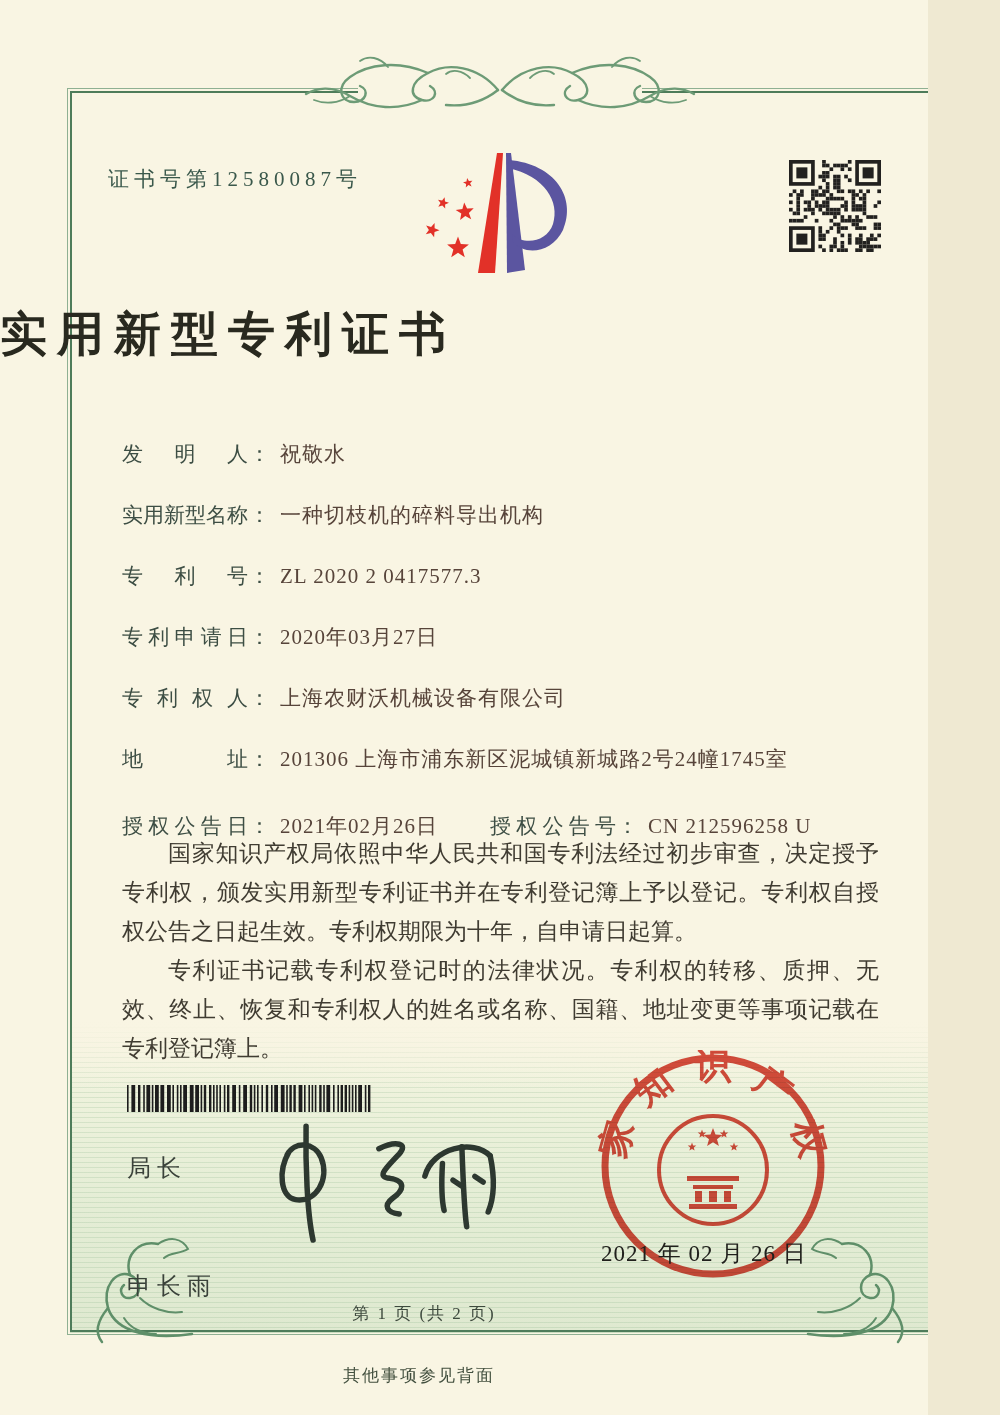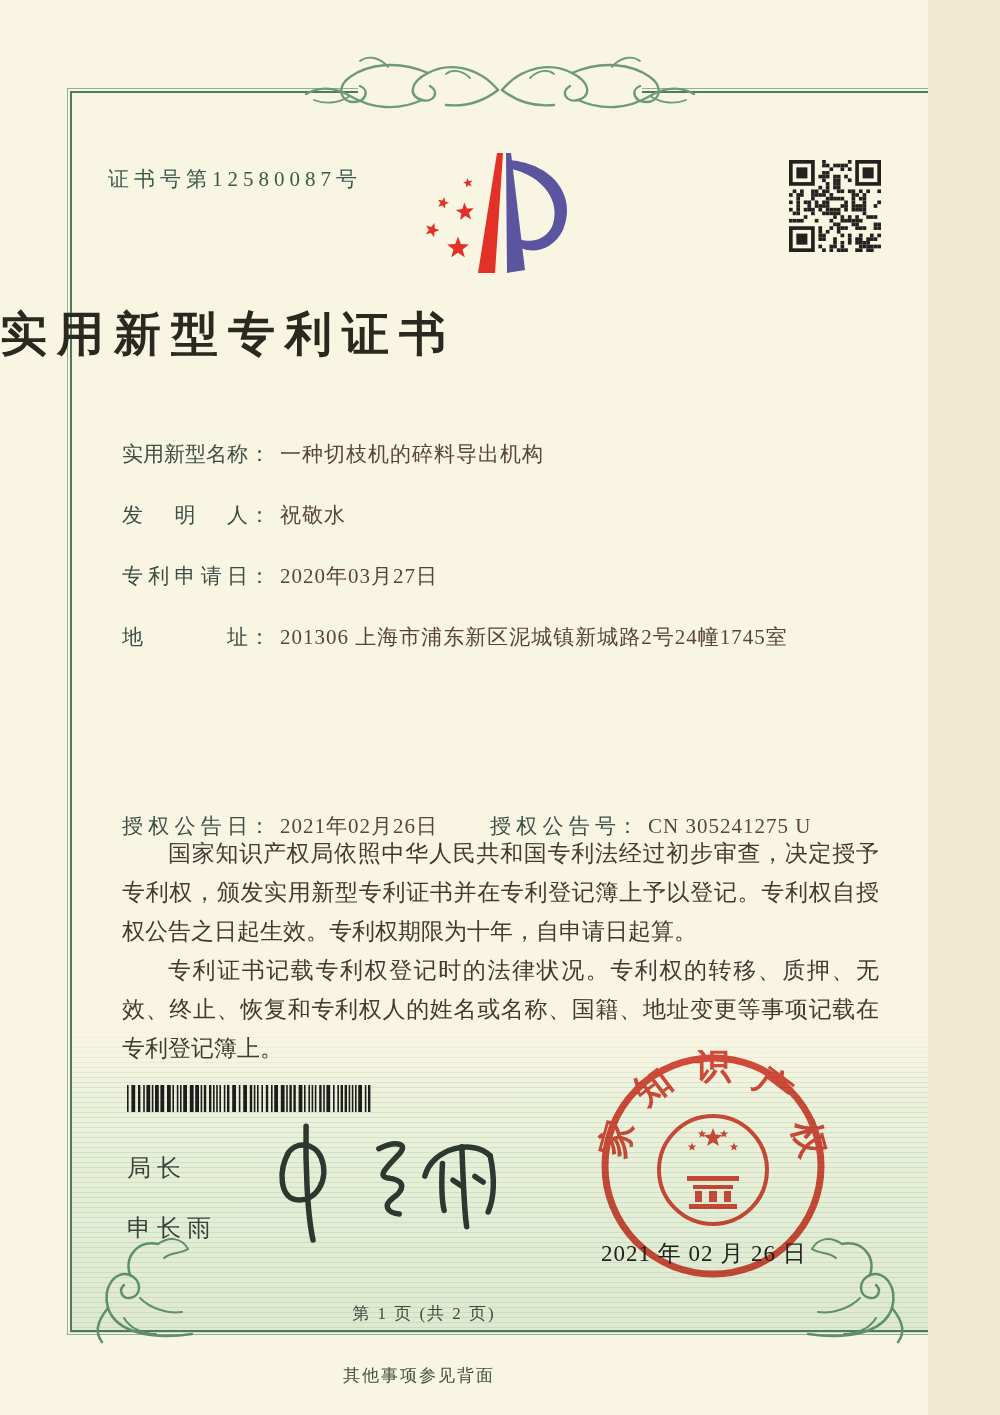--- a/index.html
+++ b/index.html
@@ -306,8 +306,8 @@
   <div class="abs title">实用新型专利证书</div>
 
   <div class="abs fields" id="fields">
+      <div class="frow"><span class="flabel">发明人</span><span class="fcolon">：</span><span class="fvalue">祝敬水</span></div>
       <div class="frow"><span class="flabel">实用新型名称</span><span class="fcolon">：</span><span class="fvalue">一种切枝机的碎料导出机构</span></div>
-      <div class="frow"><span class="flabel">发明人</span><span class="fcolon">：</span><span class="fvalue">祝敬水</span></div>
       <div class="frow"><span class="flabel">专利申请日</span><span class="fcolon">：</span><span class="fvalue">2020年03月27日</span></div>
       <div class="frow"><span class="flabel">地址</span><span class="fcolon">：</span><span class="fvalue">201306 上海市浦东新区泥城镇新城路2号24幢1745室</span></div>
     </div>

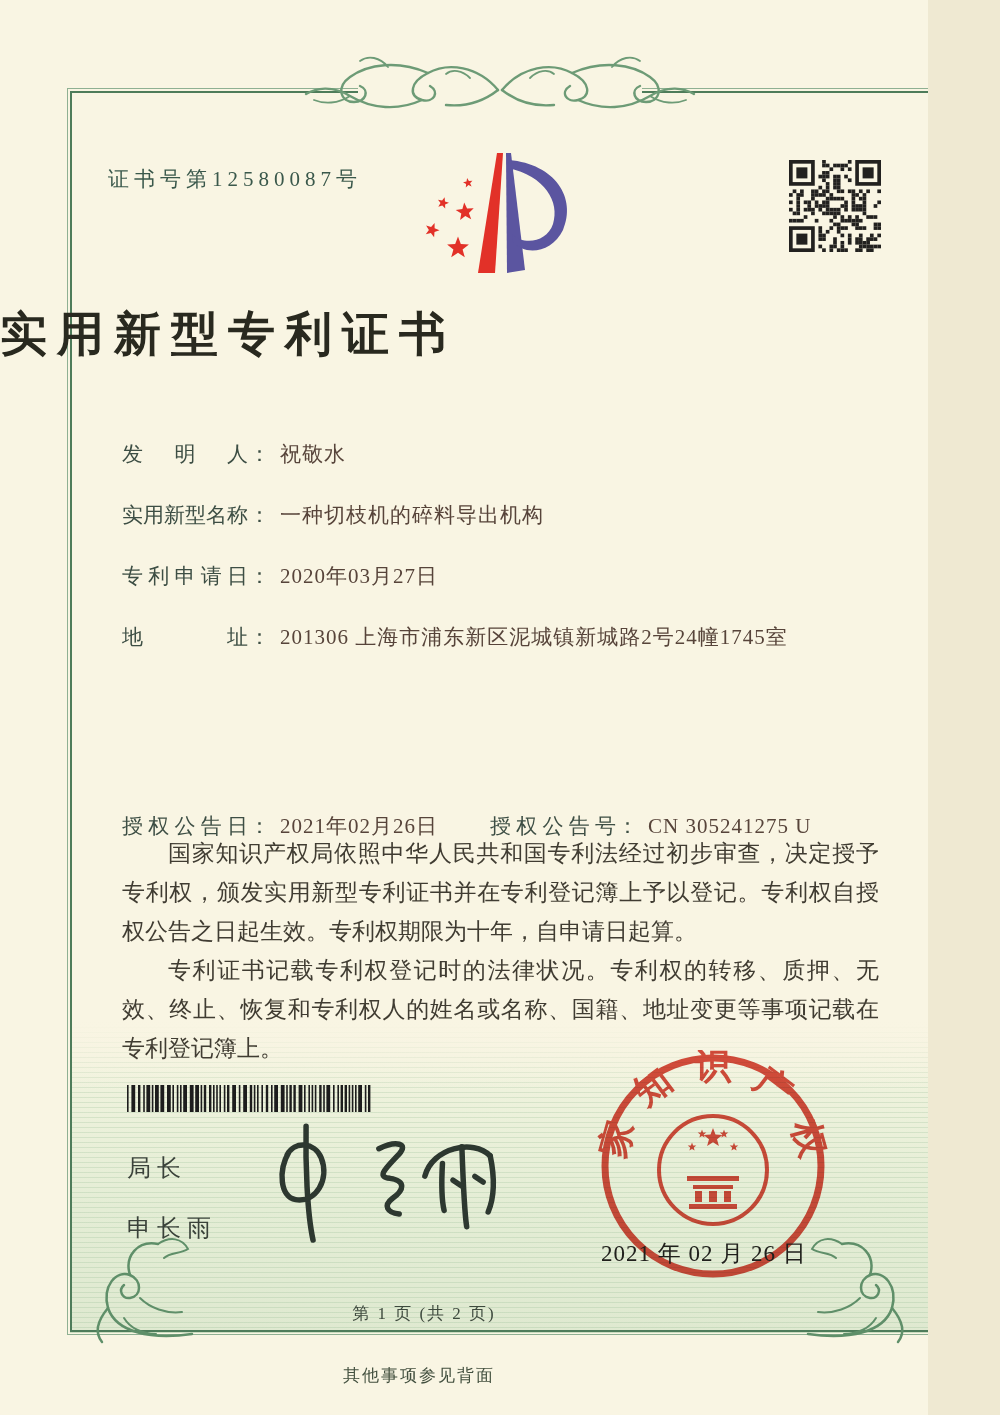--- a/index.html
+++ b/index.html
@@ -308,6 +308,7 @@
   <div class="abs fields" id="fields">
       <div class="frow"><span class="flabel">发明人</span><span class="fcolon">：</span><span class="fvalue">祝敬水</span></div>
       <div class="frow"><span class="flabel">实用新型名称</span><span class="fcolon">：</span><span class="fvalue">一种切枝机的碎料导出机构</span></div>
+      <div class="frow"><span class="flabel">专利号</span><span class="fcolon">：</span><span class="fvalue">ZL 2020 2 0417577.3</span></div>
       <div class="frow"><span class="flabel">专利申请日</span><span class="fcolon">：</span><span class="fvalue">2020年03月27日</span></div>
       <div class="frow"><span class="flabel">地址</span><span class="fcolon">：</span><span class="fvalue">201306 上海市浦东新区泥城镇新城路2号24幢1745室</span></div>
     </div>

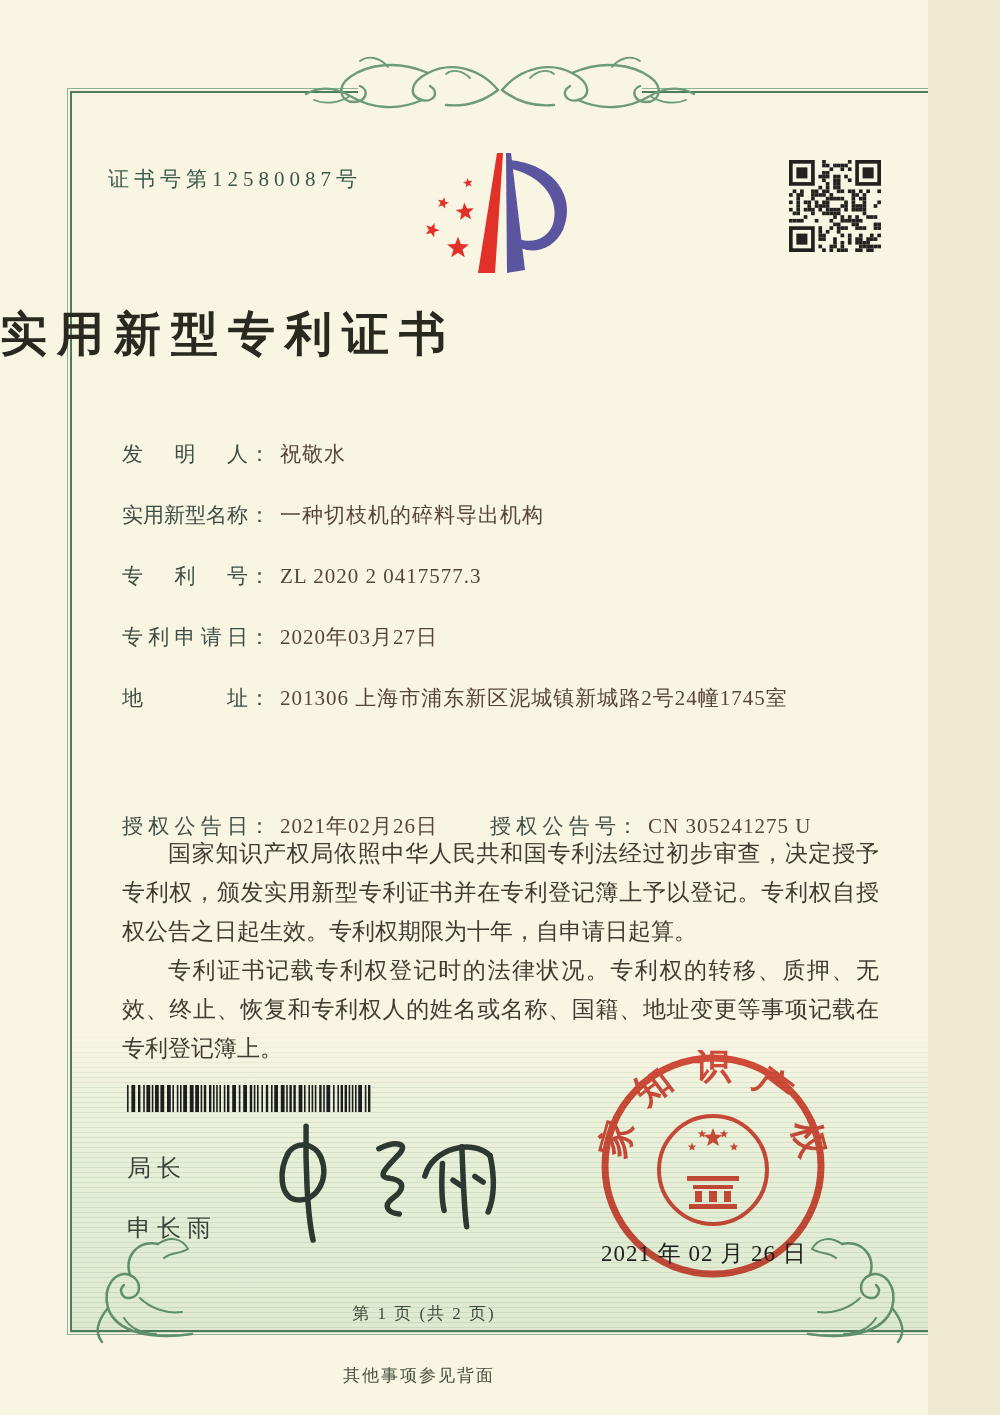--- a/index.html
+++ b/index.html
@@ -310,6 +310,7 @@
       <div class="frow"><span class="flabel">实用新型名称</span><span class="fcolon">：</span><span class="fvalue">一种切枝机的碎料导出机构</span></div>
       <div class="frow"><span class="flabel">专利号</span><span class="fcolon">：</span><span class="fvalue">ZL 2020 2 0417577.3</span></div>
       <div class="frow"><span class="flabel">专利申请日</span><span class="fcolon">：</span><span class="fvalue">2020年03月27日</span></div>
+      <div class="frow"><span class="flabel">专利权人</span><span class="fcolon">：</span><span class="fvalue">上海农财沃机械设备有限公司</span></div>
       <div class="frow"><span class="flabel">地址</span><span class="fcolon">：</span><span class="fvalue">201306 上海市浦东新区泥城镇新城路2号24幢1745室</span></div>
     </div>
 

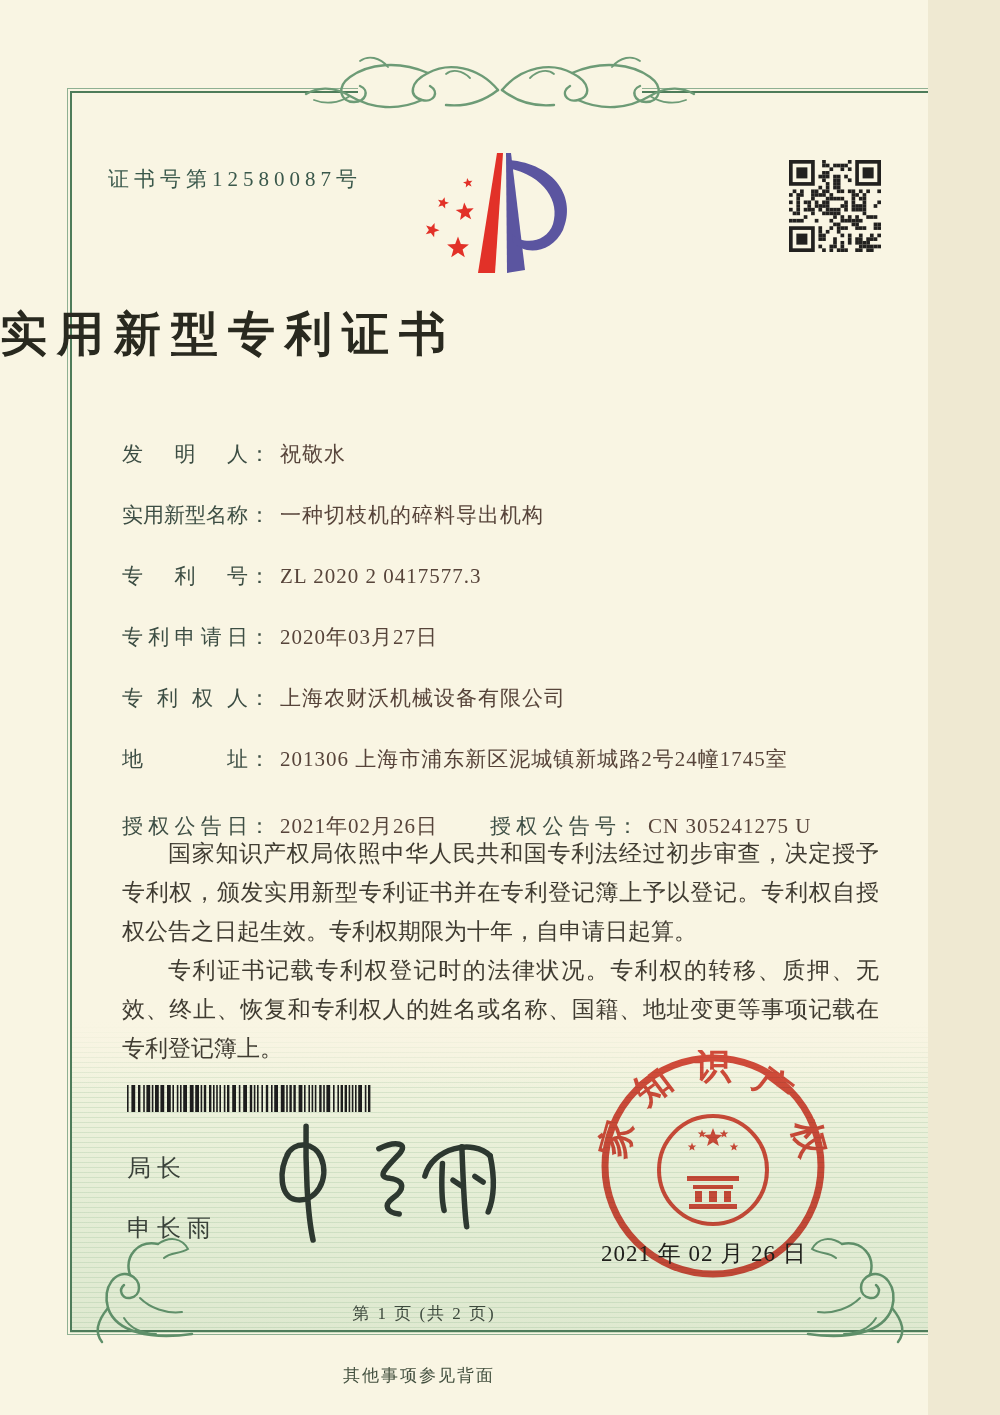--- a/index.html
+++ b/index.html
@@ -319,7 +319,7 @@
       <span class="flabel">授权公告日</span><span class="fcolon">：</span><span class="fvalue">2021年02月26日</span>
     </span>
     <span>
-      <span class="flabel">授权公告号</span><span class="fcolon">：</span><span class="fvalue">CN 305241275 U</span>
+      <span class="flabel">授权公告号</span><span class="fcolon">：</span><span class="fvalue">CN 212596258 U</span>
     </span>
   </div>
 

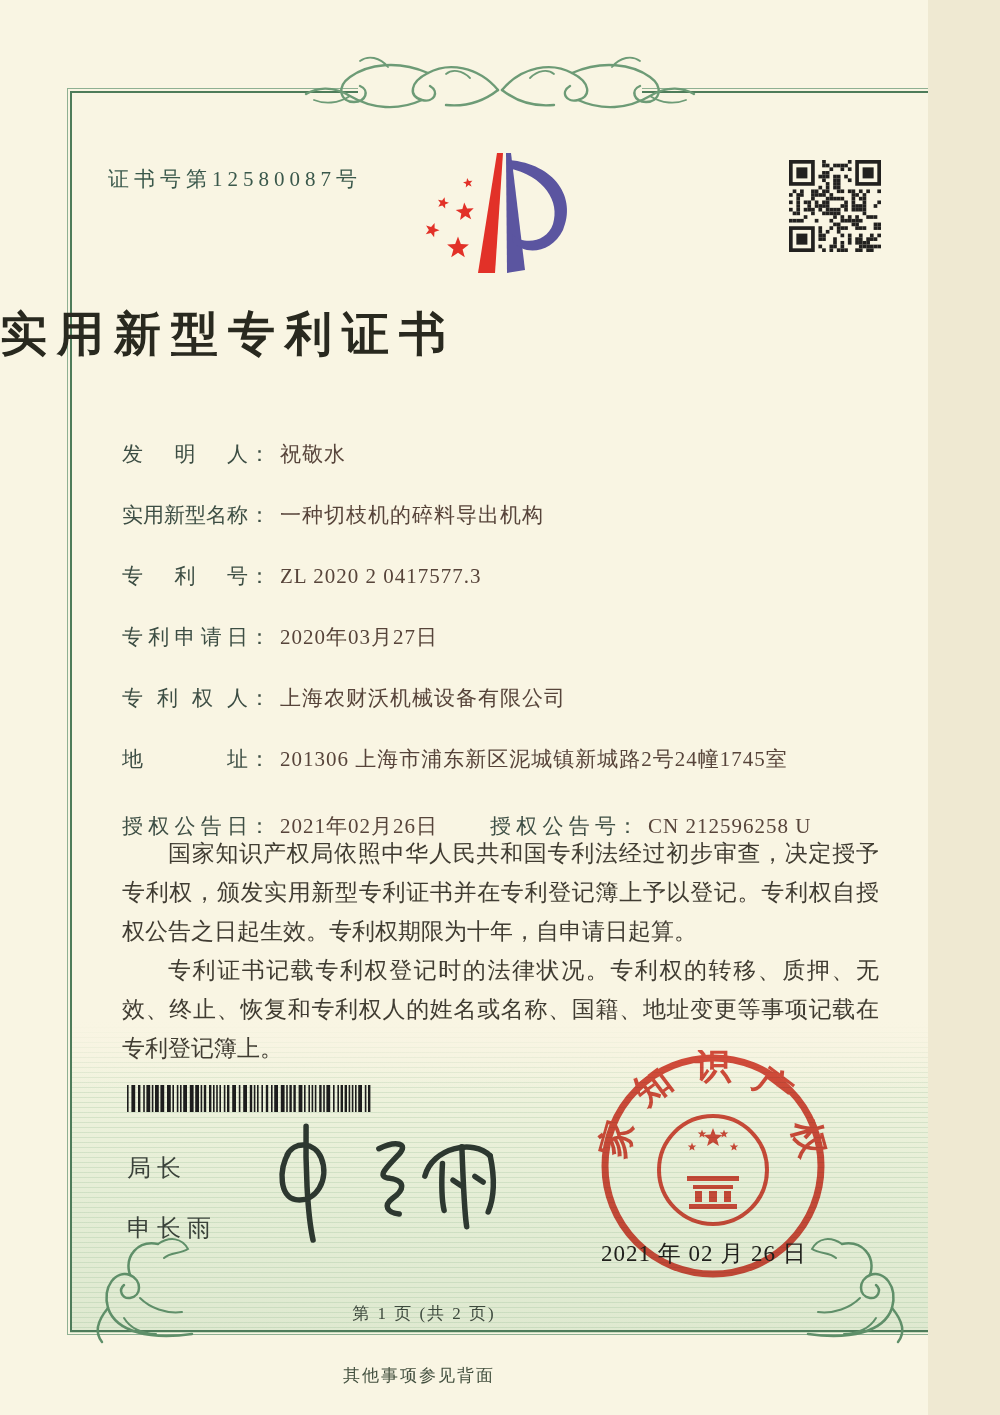--- a/index.html
+++ b/index.html
@@ -387,7 +387,7 @@
     </svg>
 
   <div class="abs signer" style="top:1152px;">局长</div>
-  <div class="abs signer" style="top:1212px;text-align:center;">申长雨</div>
+  <div class="abs signer" style="top:1270px;text-align:center;">申长雨</div>
 
   <svg class="abs" style="left:275px;top:1115px;transform:rotate(-2deg);" width="250" height="130" viewBox="0 0 250 130">
     <g fill="none" stroke="#2d3830" stroke-width="5.5" stroke-linecap="round" stroke-linejoin="round">

